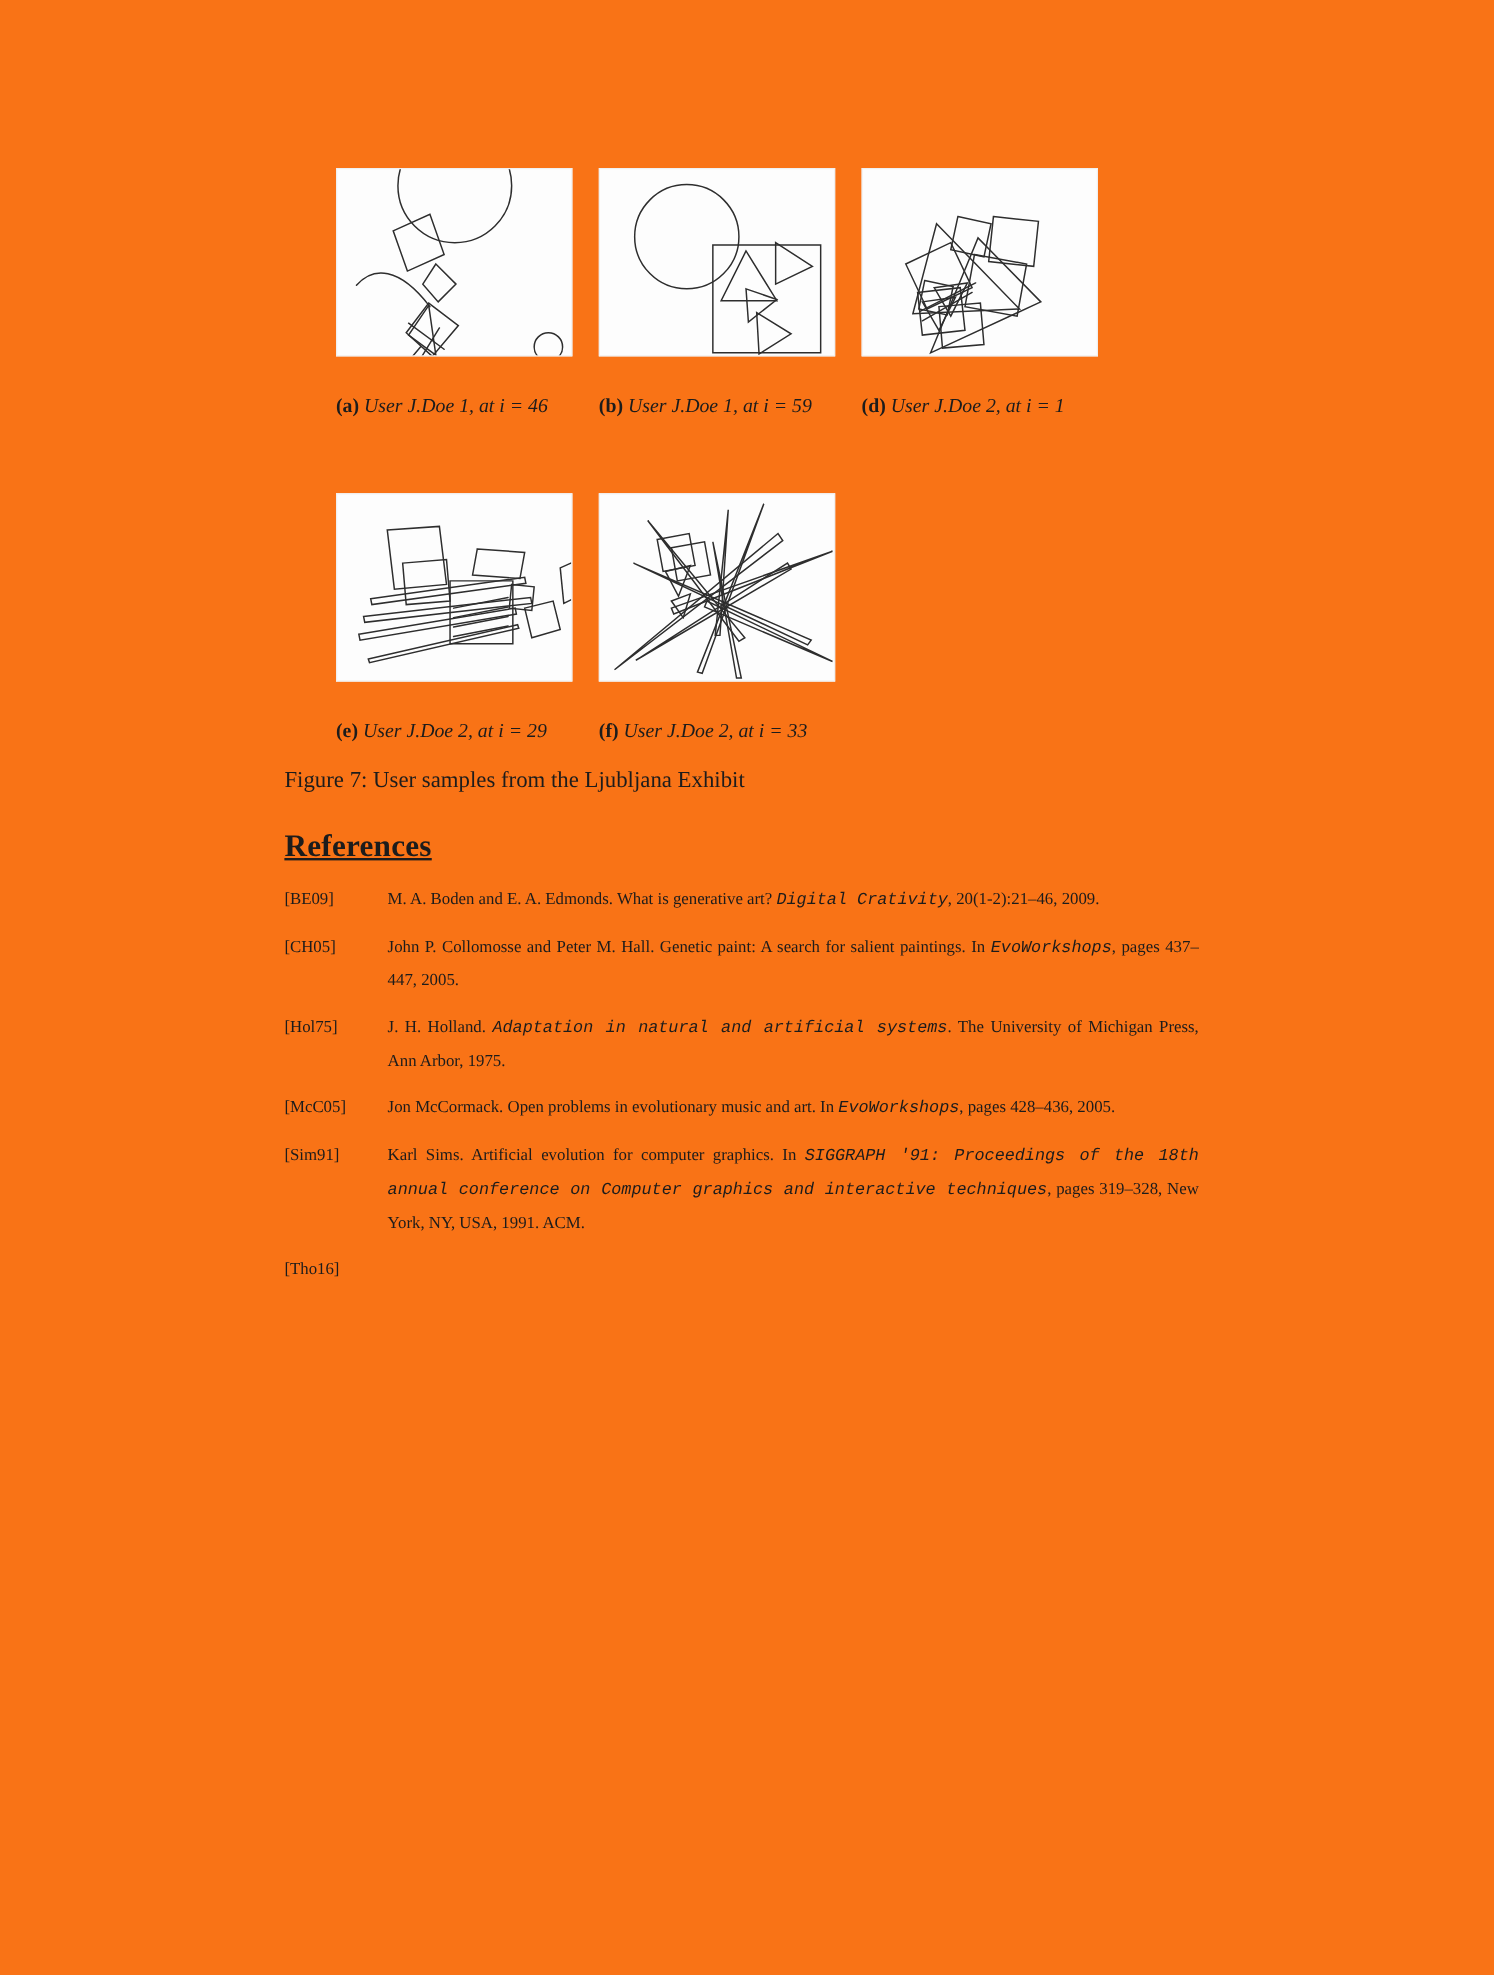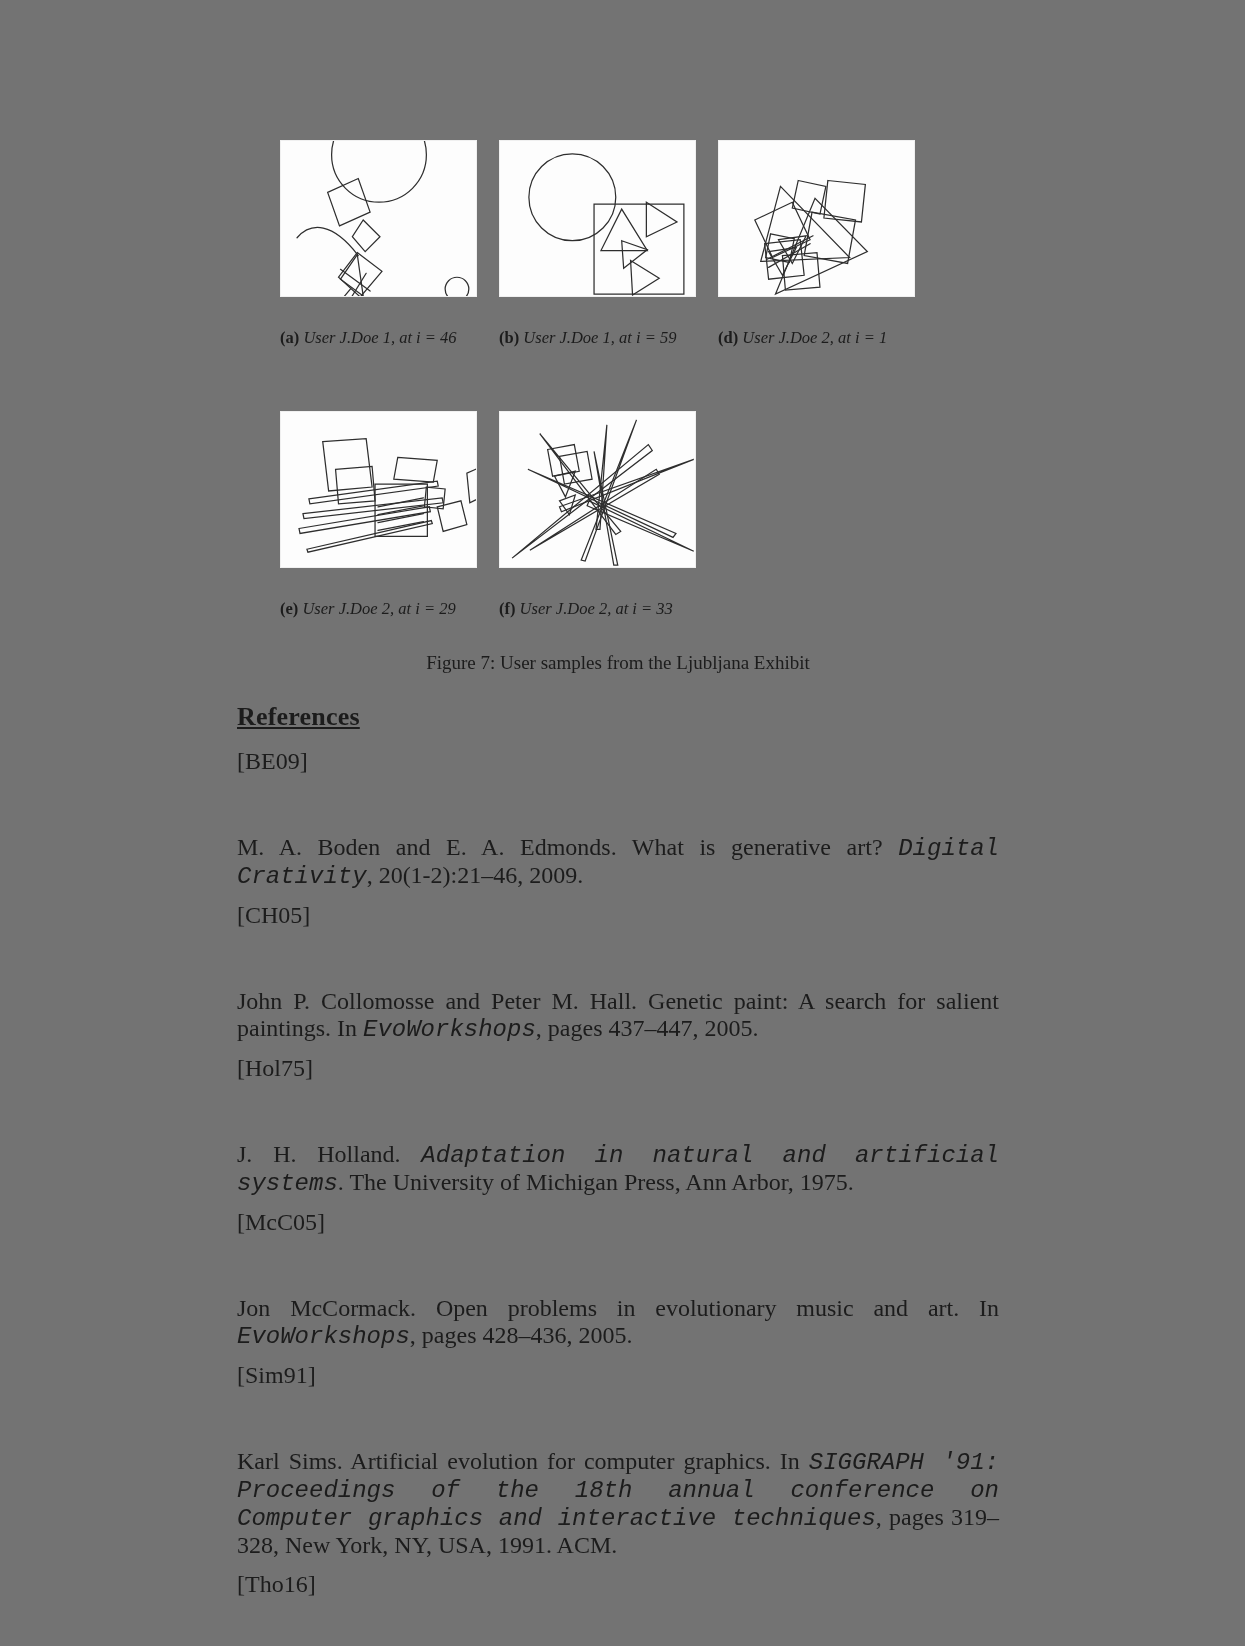--- a/index.html
+++ b/index.html
@@ -7,7 +7,7 @@
     position:relative;
     width:1245px;
     height:1646px;
-    background:#737373;
+    background:#f97316;
     font-family:"Liberation Serif", serif;
     color:#1c1c1c;
     overflow:hidden;

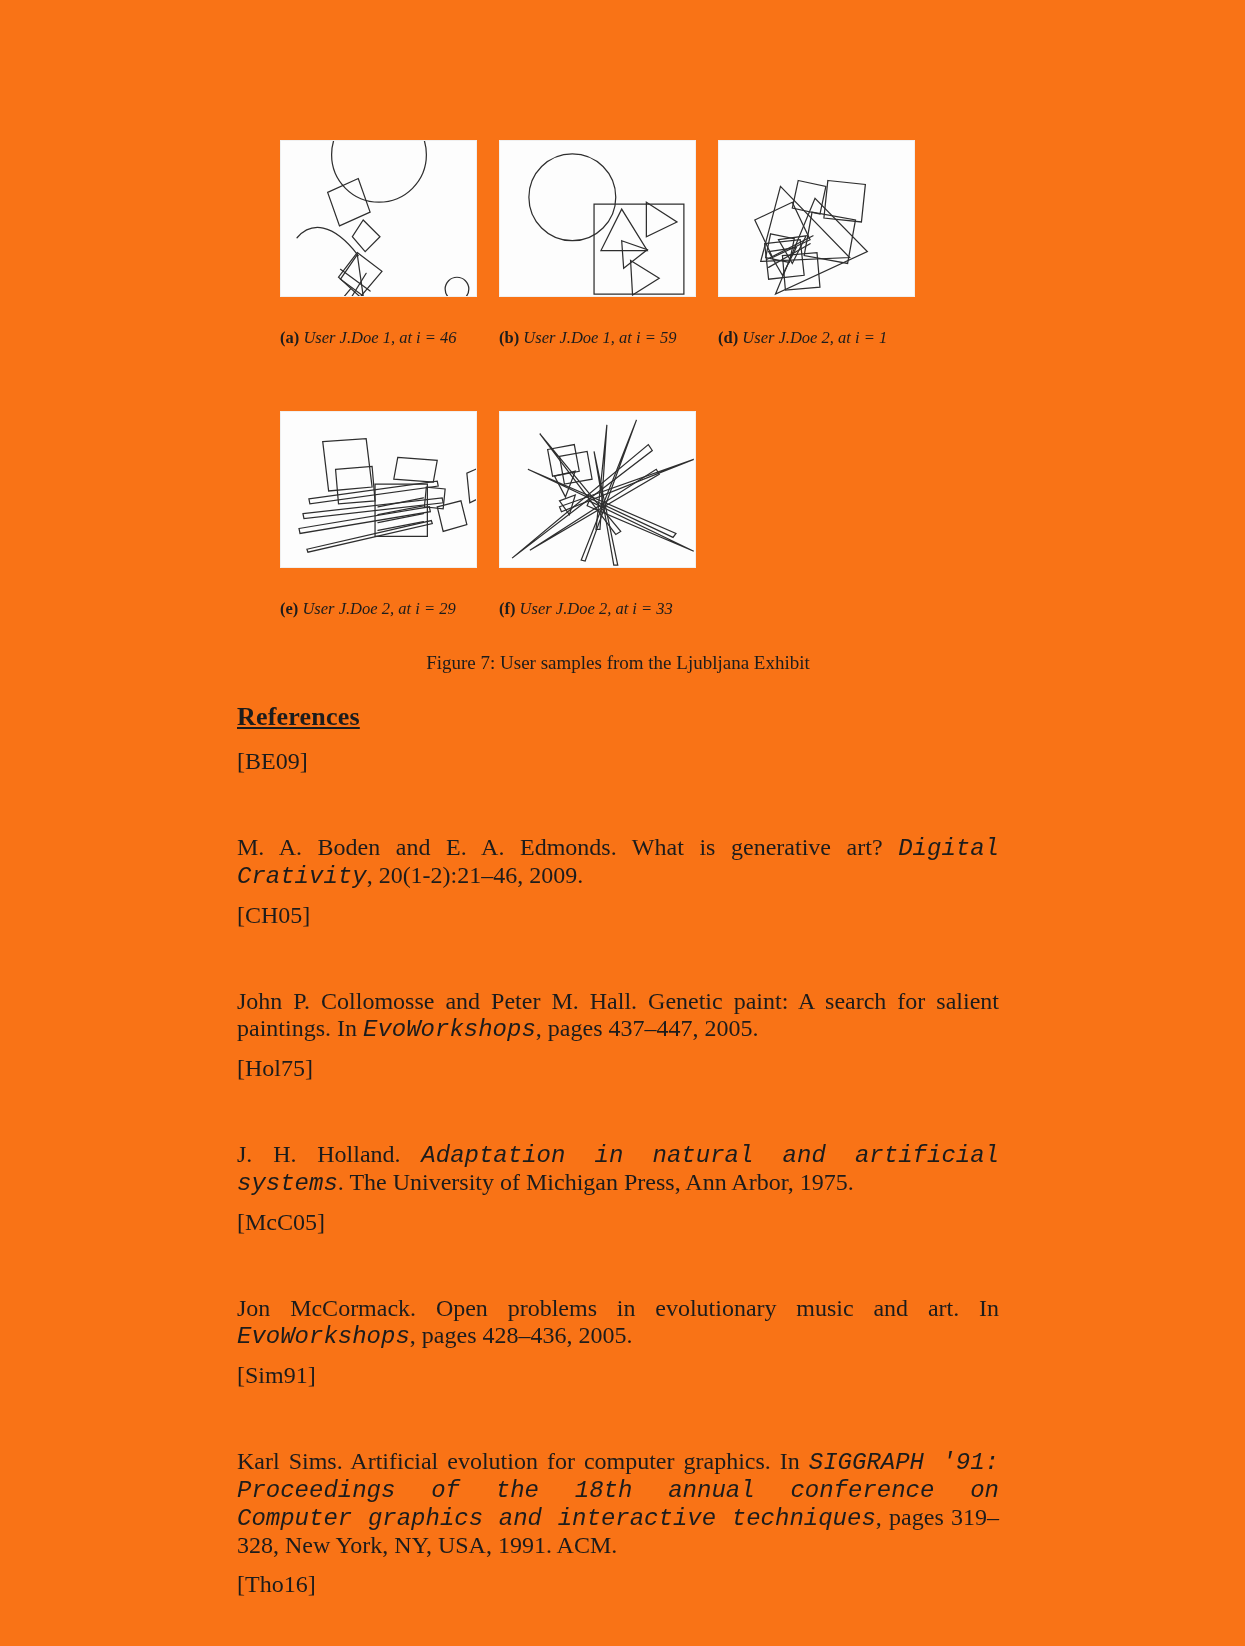--- a/index.html
+++ b/index.html
@@ -45,9 +45,8 @@
   .panel-label{font-weight:bold;}
   .panel-caption-text{font-style:italic;}
   .figure-caption{
-    text-align:center;
+    text-align:left;
     font-size:19px;
-    margin-top:12px;
   }
   
   .refs-heading{

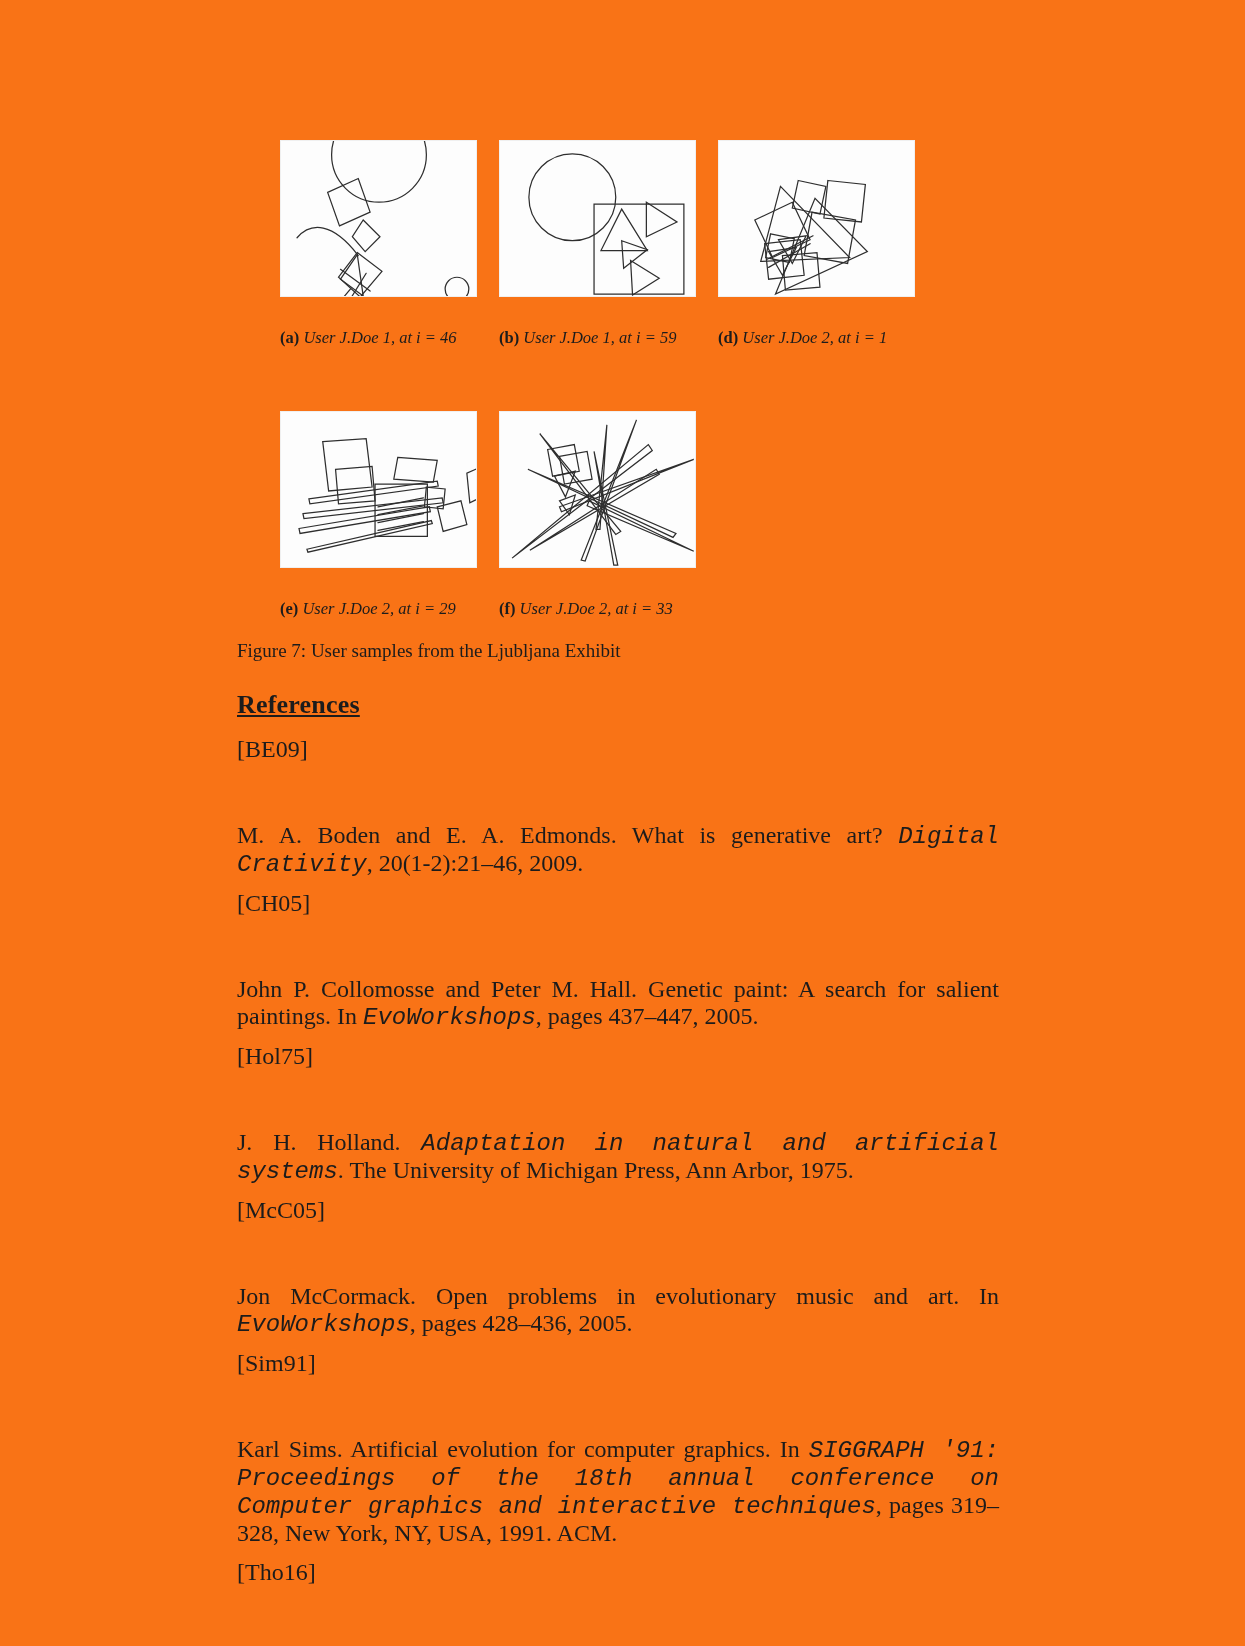--- a/index.html
+++ b/index.html
@@ -58,10 +58,9 @@
   }
   .ref-entry{
     display:flex;
-    font-size:24px;
+    font-size:14px;
     line-height:27px;
     margin-bottom:12px;
-    flex-direction:column;
   }
   .ref-key{width:86px;flex:0 0 86px;}
   .ref-text{flex:1;text-align:justify;}

